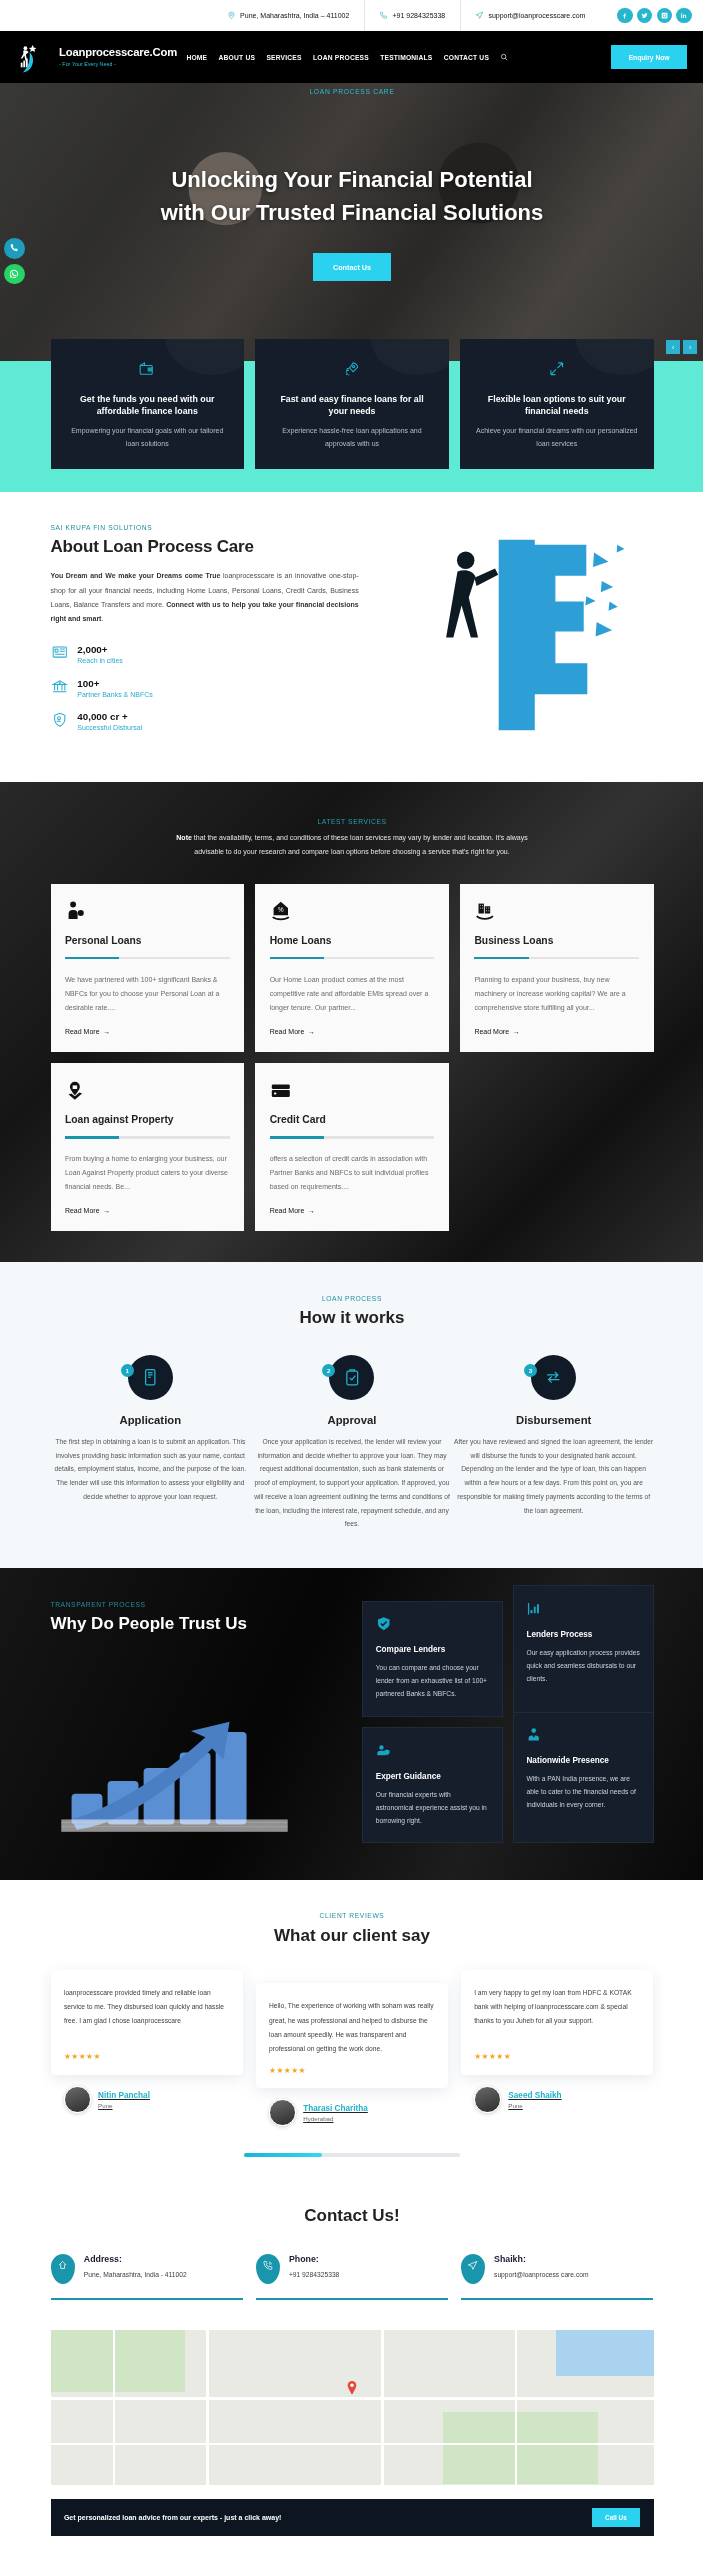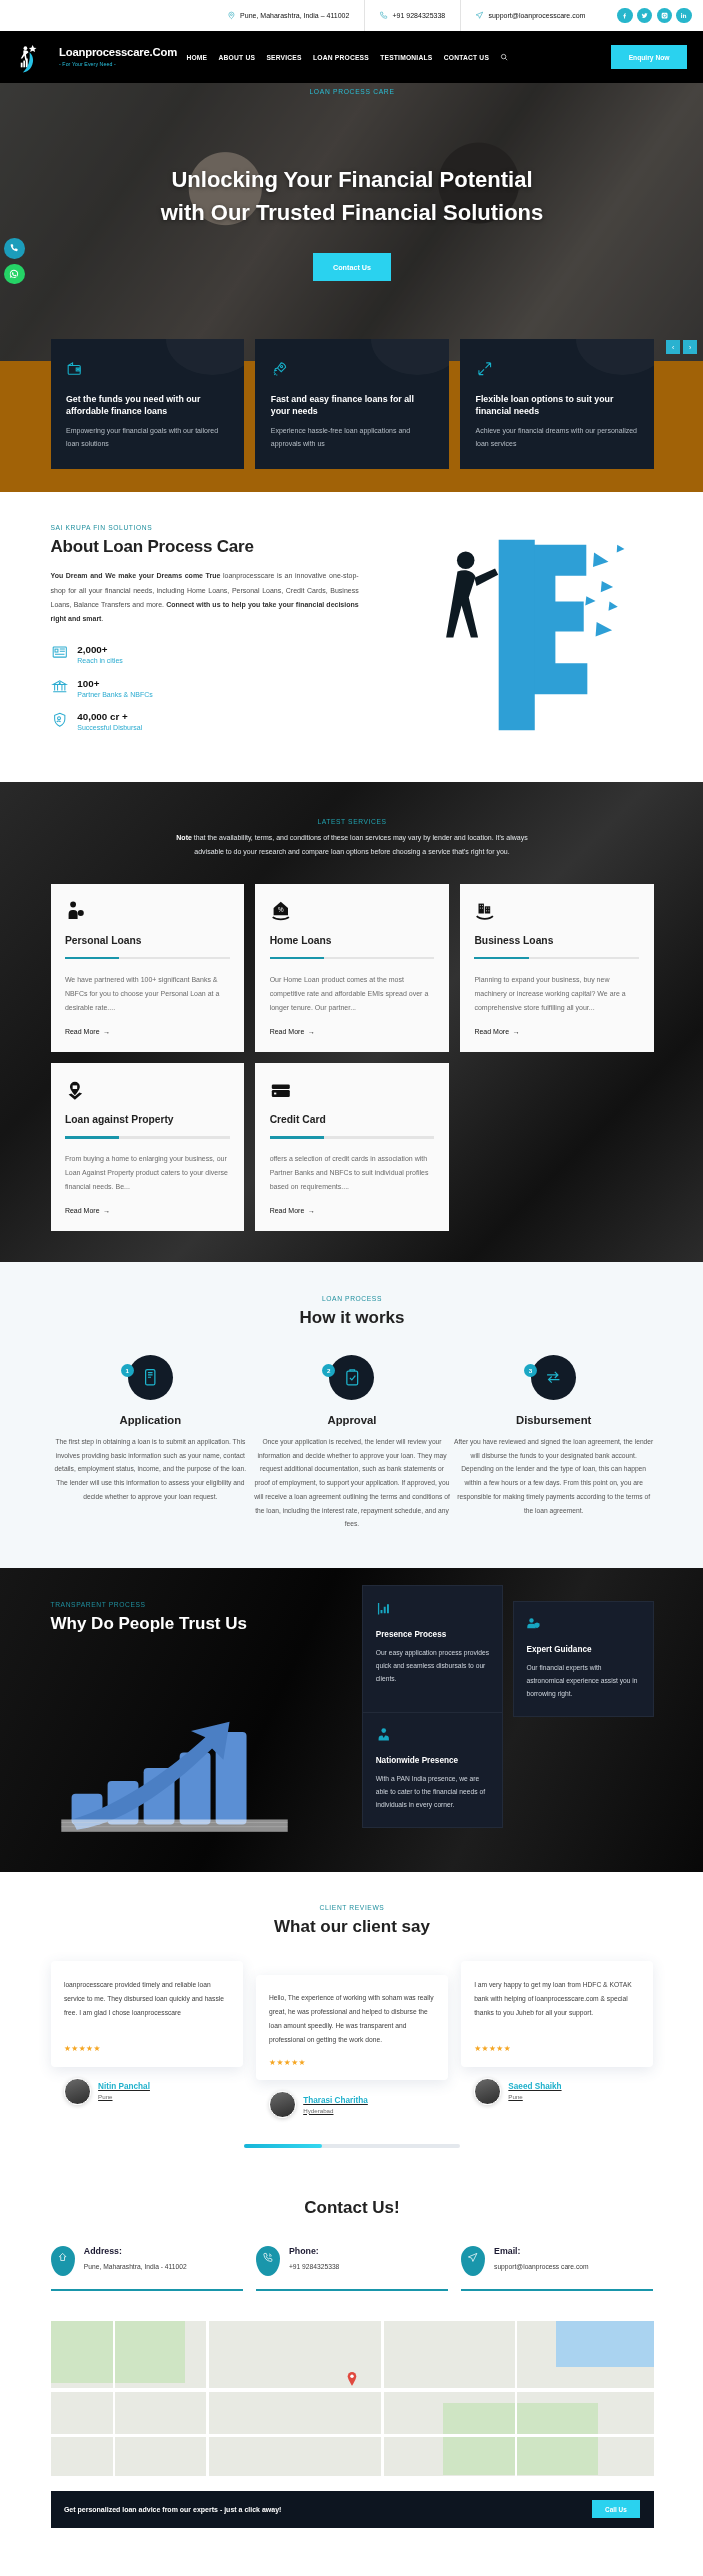--- a/index.html
+++ b/index.html
@@ -50,7 +50,7 @@
   .hero-arrows{position:absolute;right:7.2px;bottom:7.2px;display:flex;gap:3.6px;}
   .harr{width:13.4px;height:13.4px;background:#2ab2d0;color:#fff;display:flex;align-items:center;justify-content:center;font-size:6.7px;}
   
-  .featsec{background:#a16207;padding:7.2px 0 23px;}
+  .featsec{background:#5eead4;padding:7.2px 0 23px;text-align:center;}
   .feat-grid{display:grid;grid-template-columns:repeat(3,1fr);gap:11.3px;margin-top:-29px;}
   .feat{background:#141d29;padding:20.6px 15.5px 17.5px;min-height:108px;position:relative;overflow:hidden;}
   .feat:after{content:"";position:absolute;right:-15.5px;top:-36px;width:93px;height:72px;border-radius:50%;background:rgba(255,255,255,.035);}

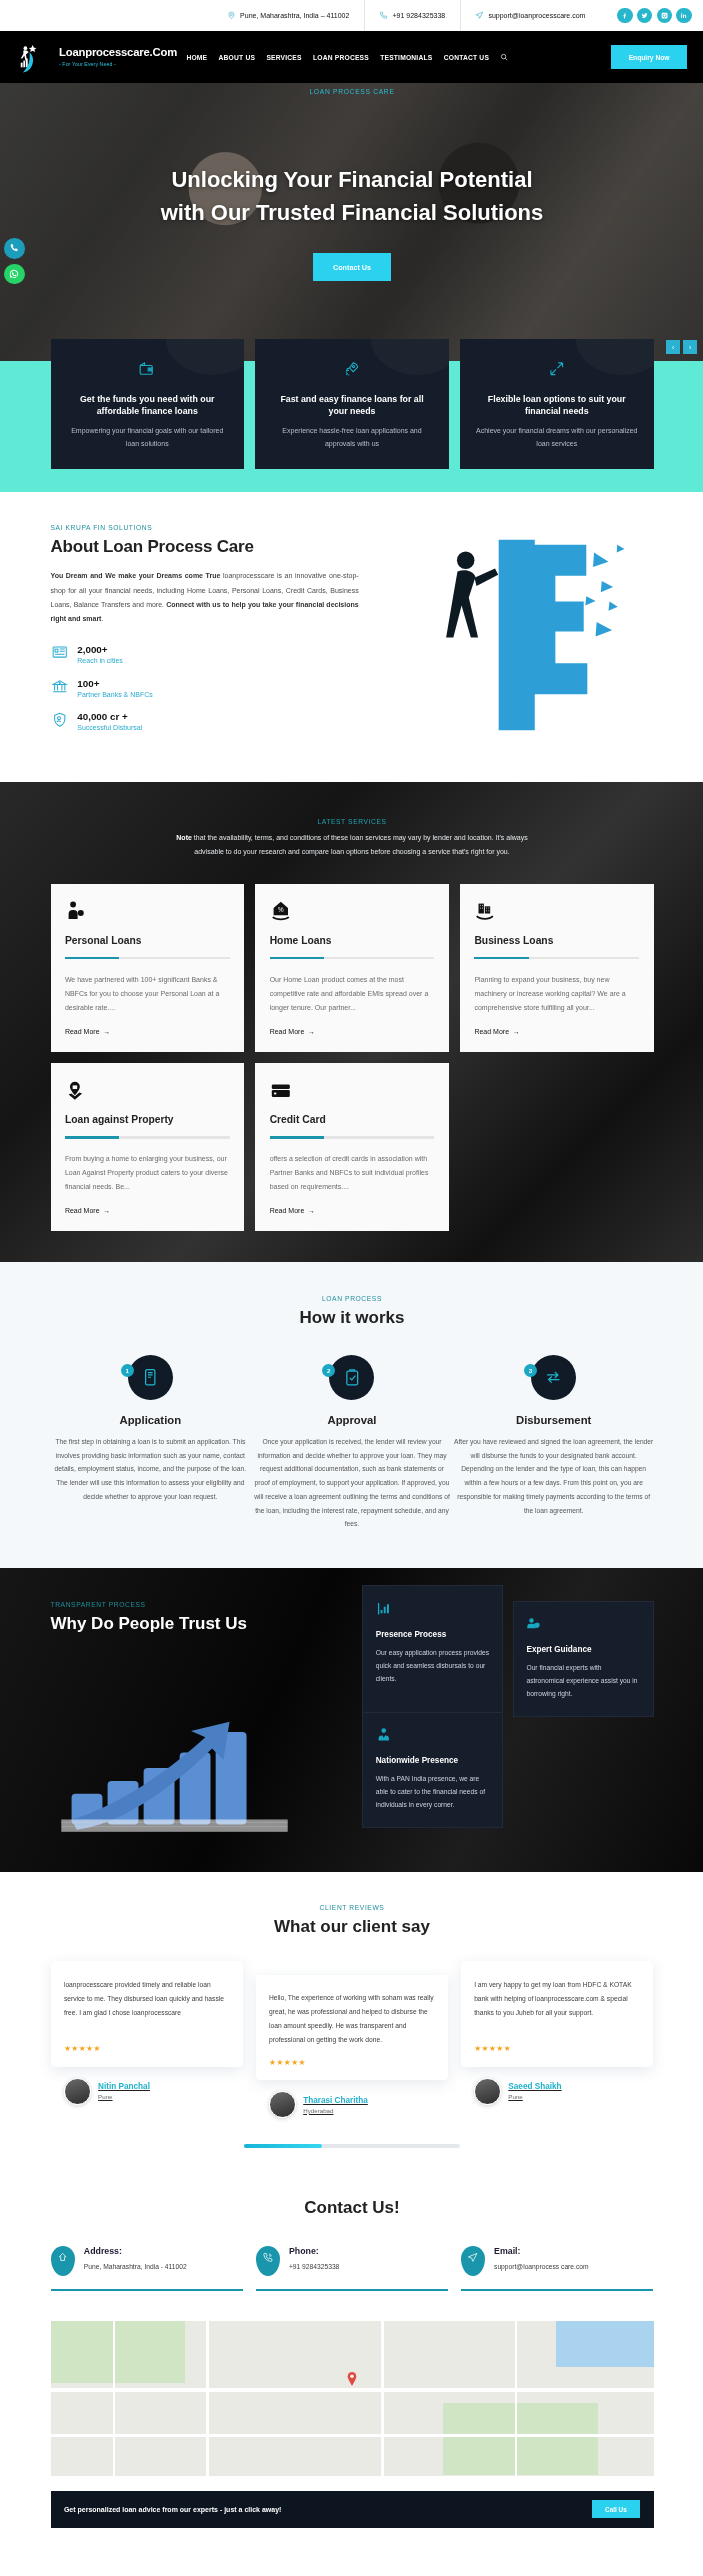--- a/index.html
+++ b/index.html
@@ -534,7 +534,7 @@
         <div class="tc-ic"><svg viewBox="0 0 24 24">
               <path d="M3 3v18h2V3zM7 14h3v5H7zM12 9h3v10h-3zM17 5h3v14h-3z"></path>
             </svg></div>
-        <h4>Presence Process</h4>
+        <h4>Lenders Process</h4>
         <p>Our easy application process provides quick and seamless disbursals to our clients.</p>
       </div>
       <div class="tc">

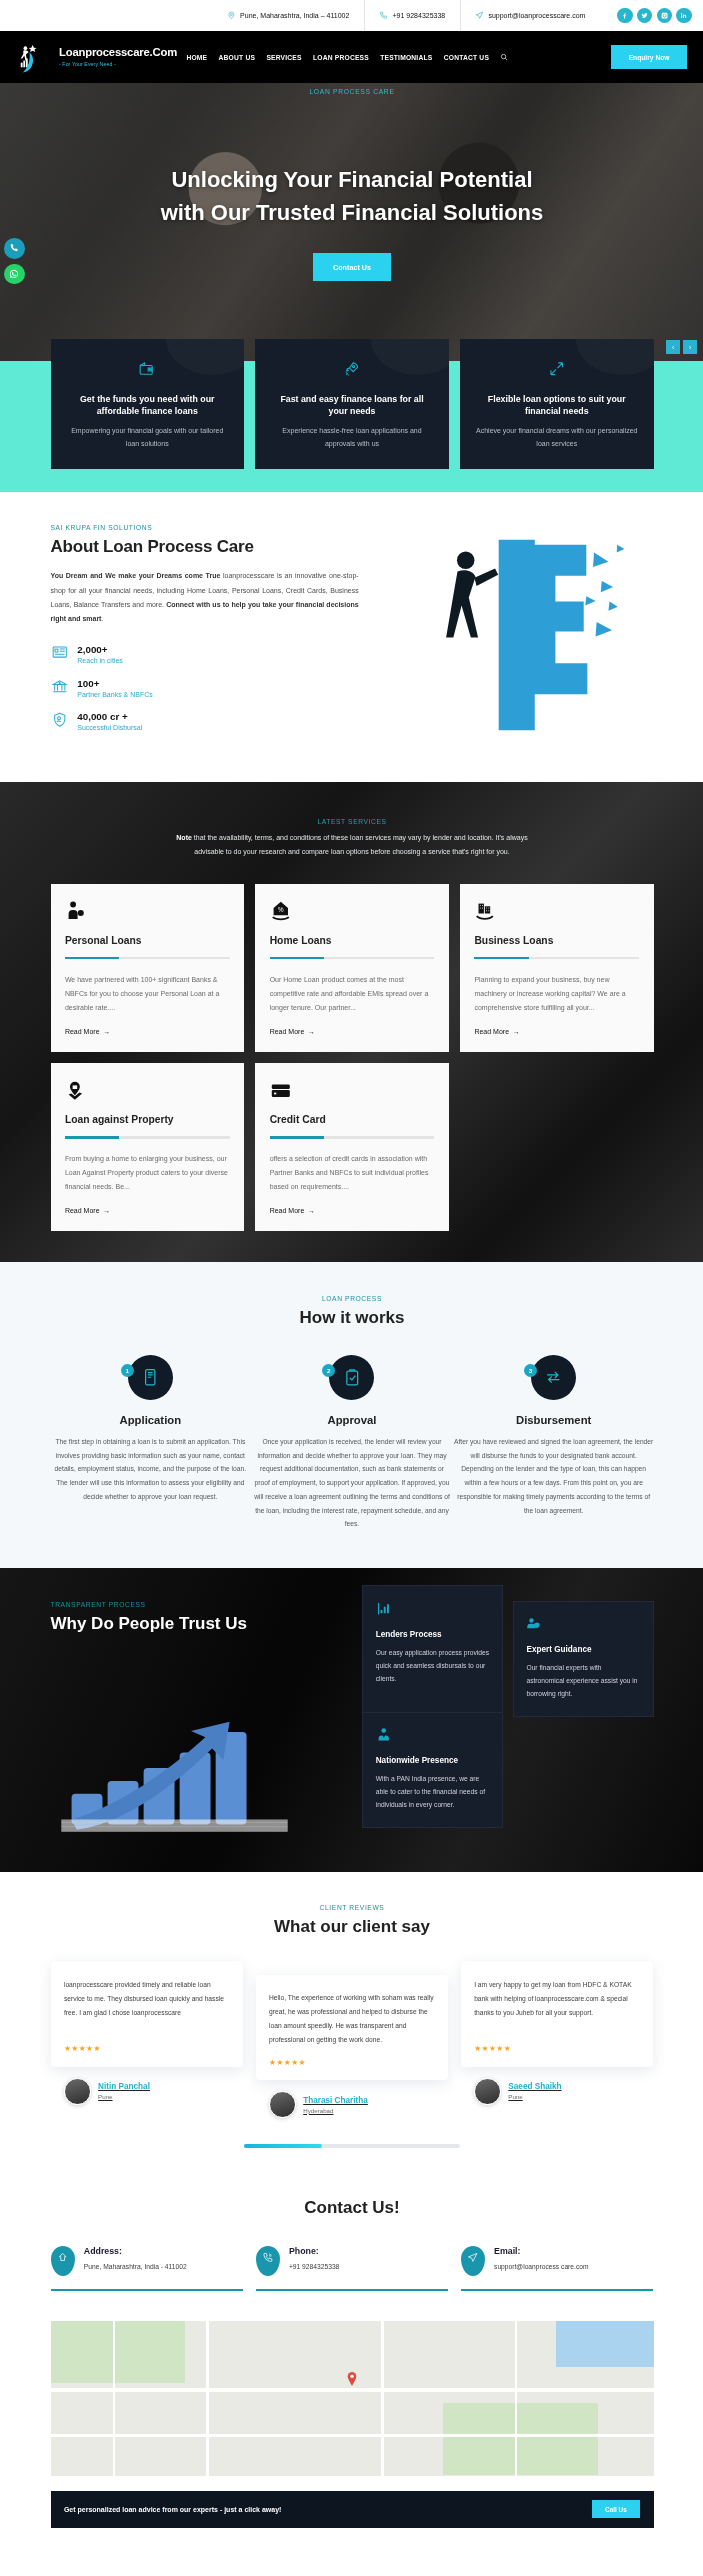--- a/index.html
+++ b/index.html
@@ -530,6 +530,14 @@
       </div>
     </div>
     <div class="trust-cards">
+      <div class="tc">
+        <div class="tc-ic"><svg viewBox="0 0 24 24">
+              <path d="M12 2l9 3.5v6c0 2.6-1.2 4.6-3 6.2L12 22l-6-4.3c-1.8-1.6-3-3.6-3-6.2v-6z"></path>
+              <path d="M7.5 11.5l3 3 6-6" stroke="#161d2b" stroke-width="2.4" fill="none"></path>
+            </svg></div>
+        <h4>Compare Lenders</h4>
+        <p>You can compare and choose your lender from an exhaustive list of 100+ partnered Banks &amp; NBFCs.</p>
+      </div>
       <div class="tc off">
         <div class="tc-ic"><svg viewBox="0 0 24 24">
               <path d="M3 3v18h2V3zM7 14h3v5H7zM12 9h3v10h-3zM17 5h3v14h-3z"></path>

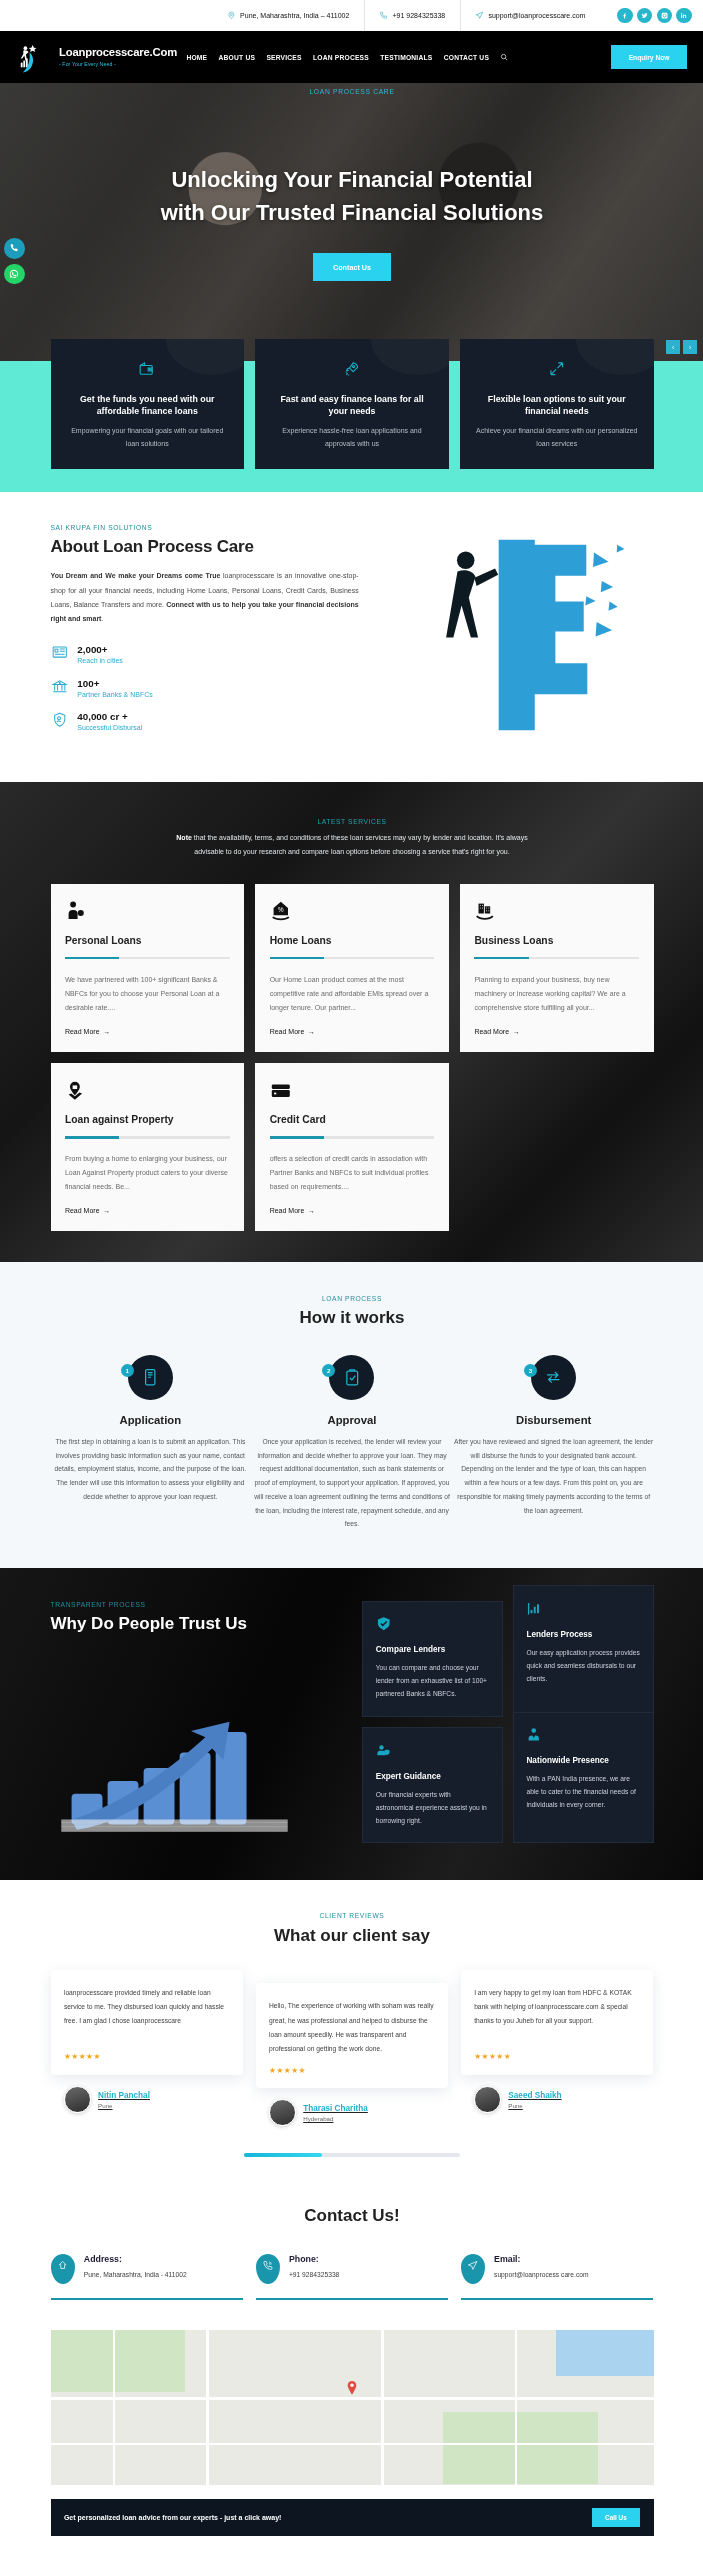--- a/index.html
+++ b/index.html
@@ -654,7 +654,7 @@
             </svg>
           </span>
         <span>
-          <div class="clab">Email:</div>
+          <div class="clab">Shaikh:</div>
           <div class="cval">support@loanprocess care.com</div>
         </span>
       </div>

